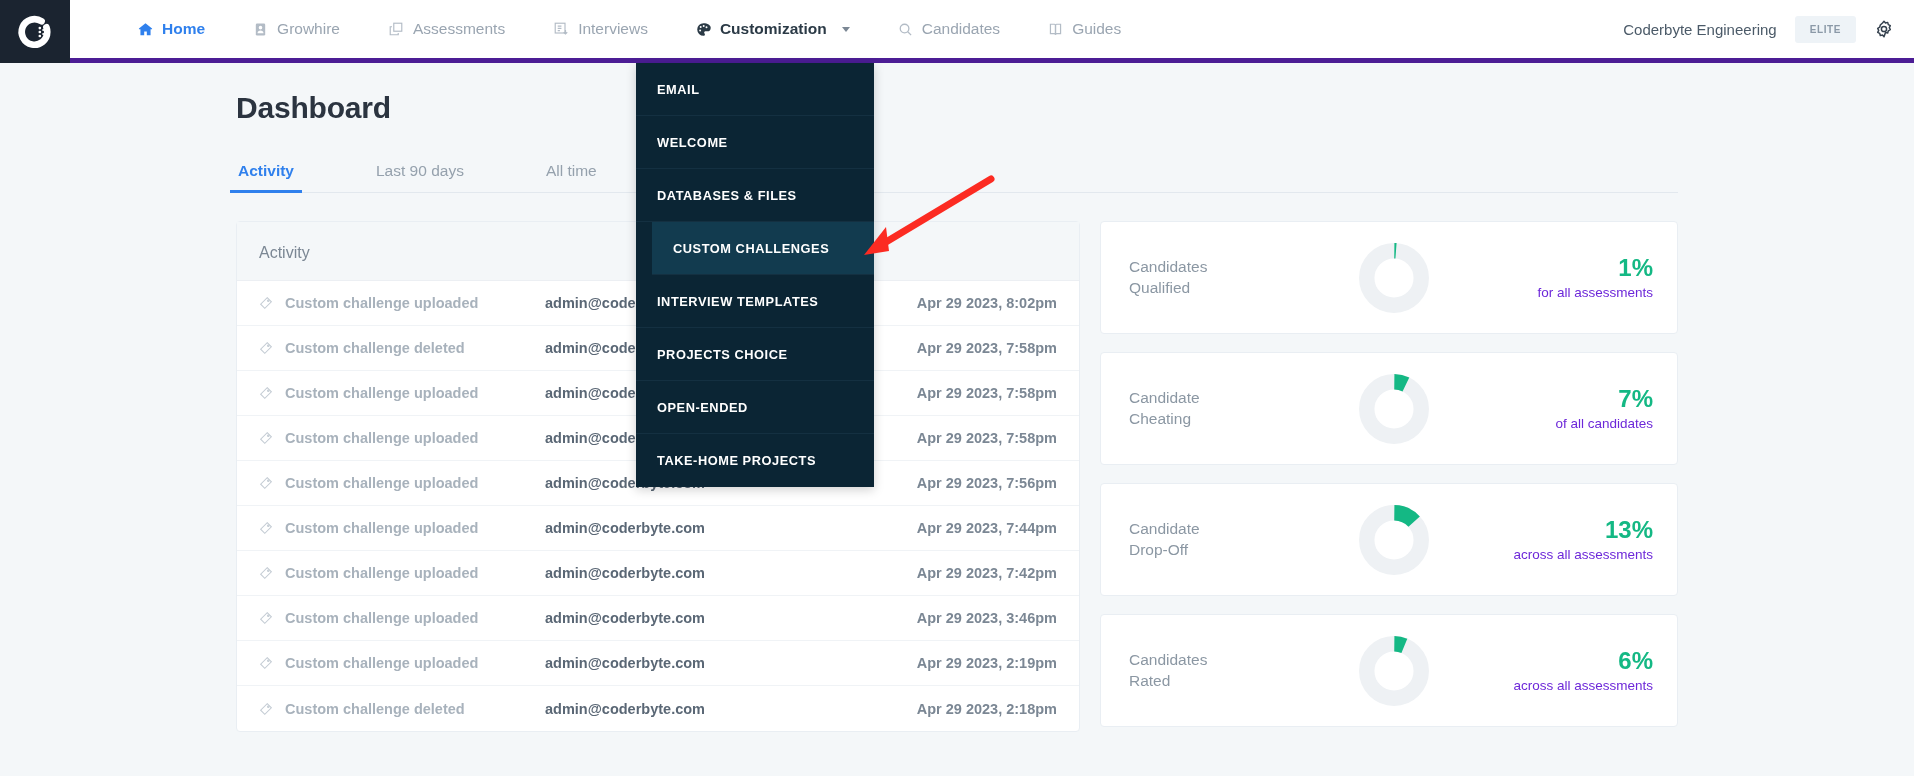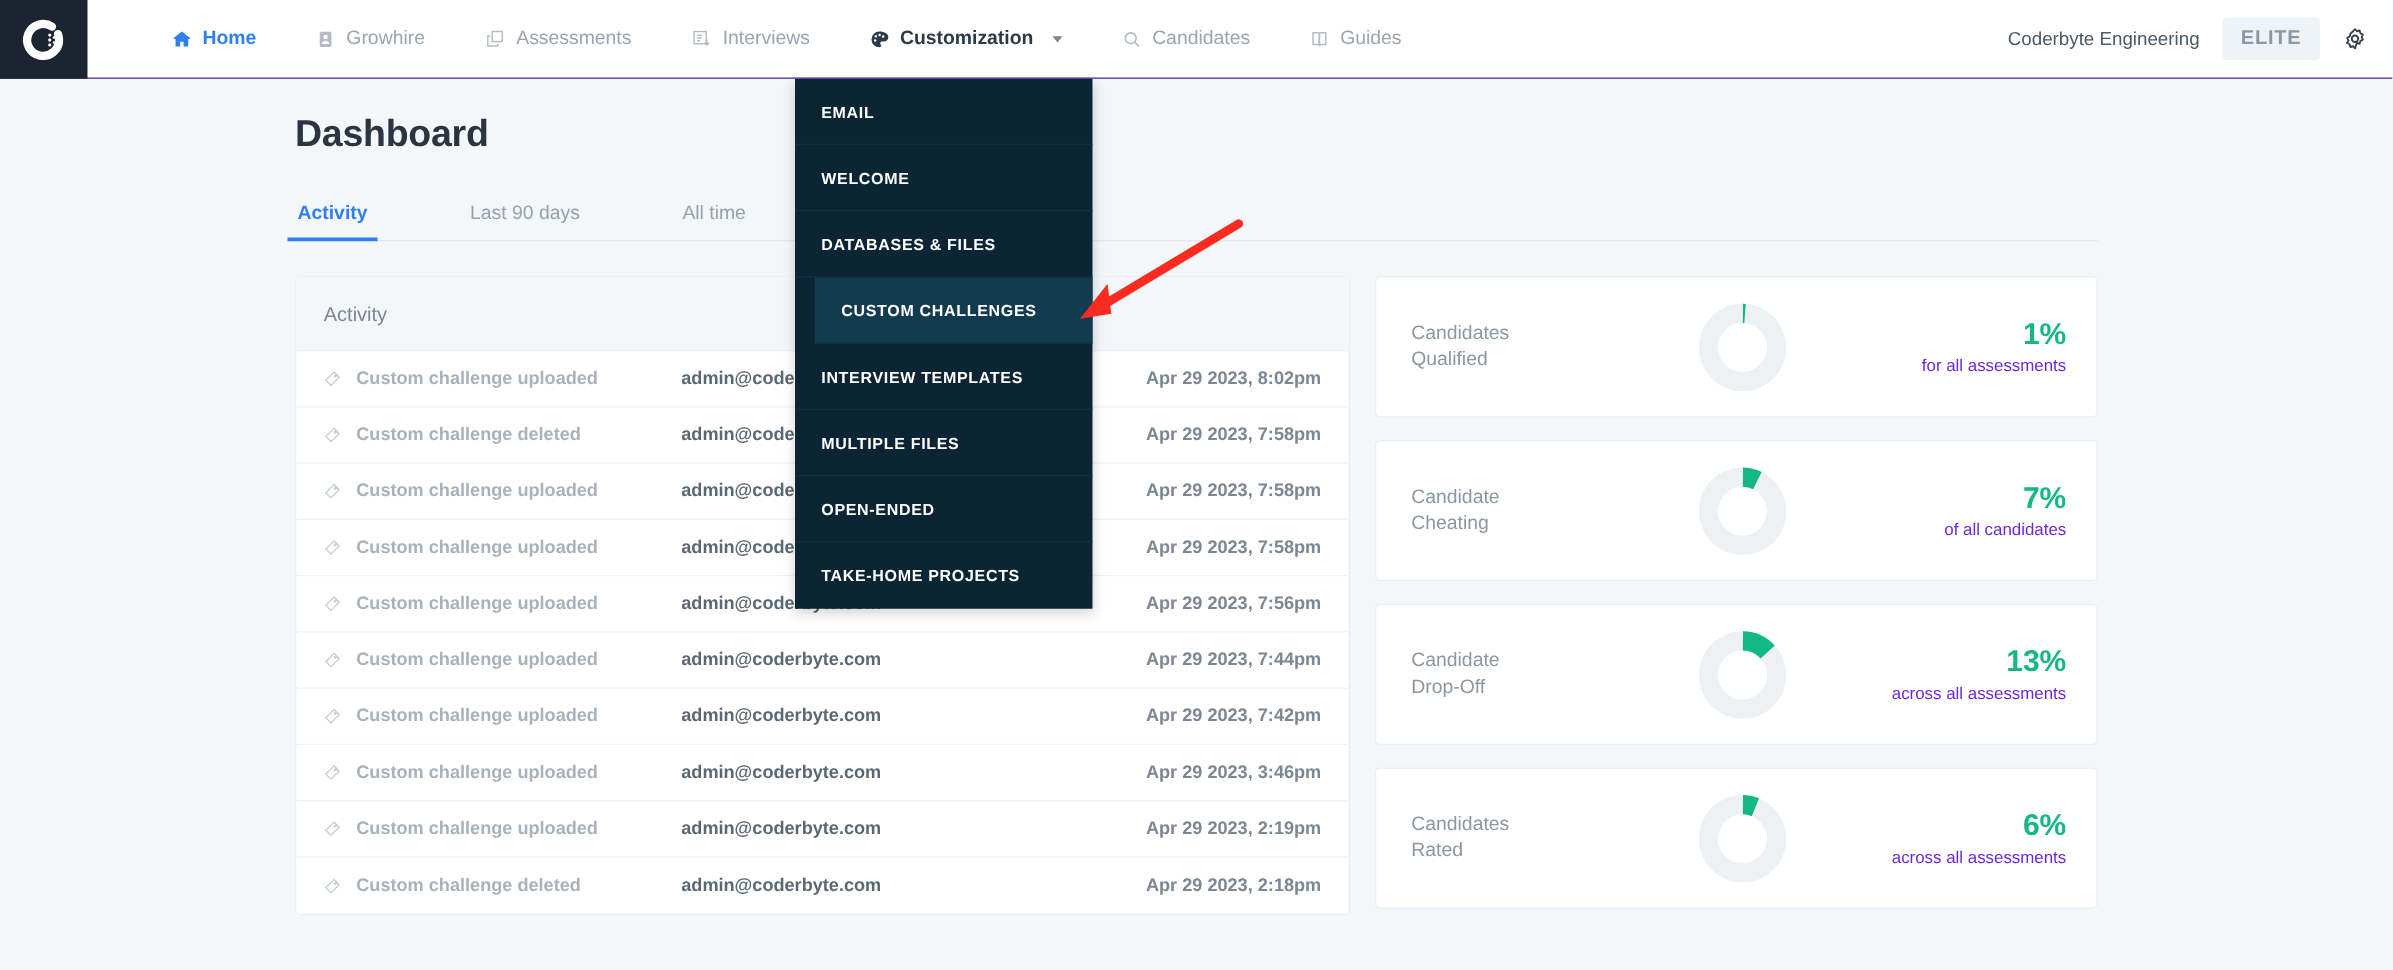--- a/index.html
+++ b/index.html
@@ -17,7 +17,7 @@
     background: #ffffff;
     display: flex;
     align-items: stretch;
-    border-bottom: 1px solid #4c1d95;
+    border-bottom: 5px solid #4c1d95;
     z-index: 5;
   }
   .logo-box {

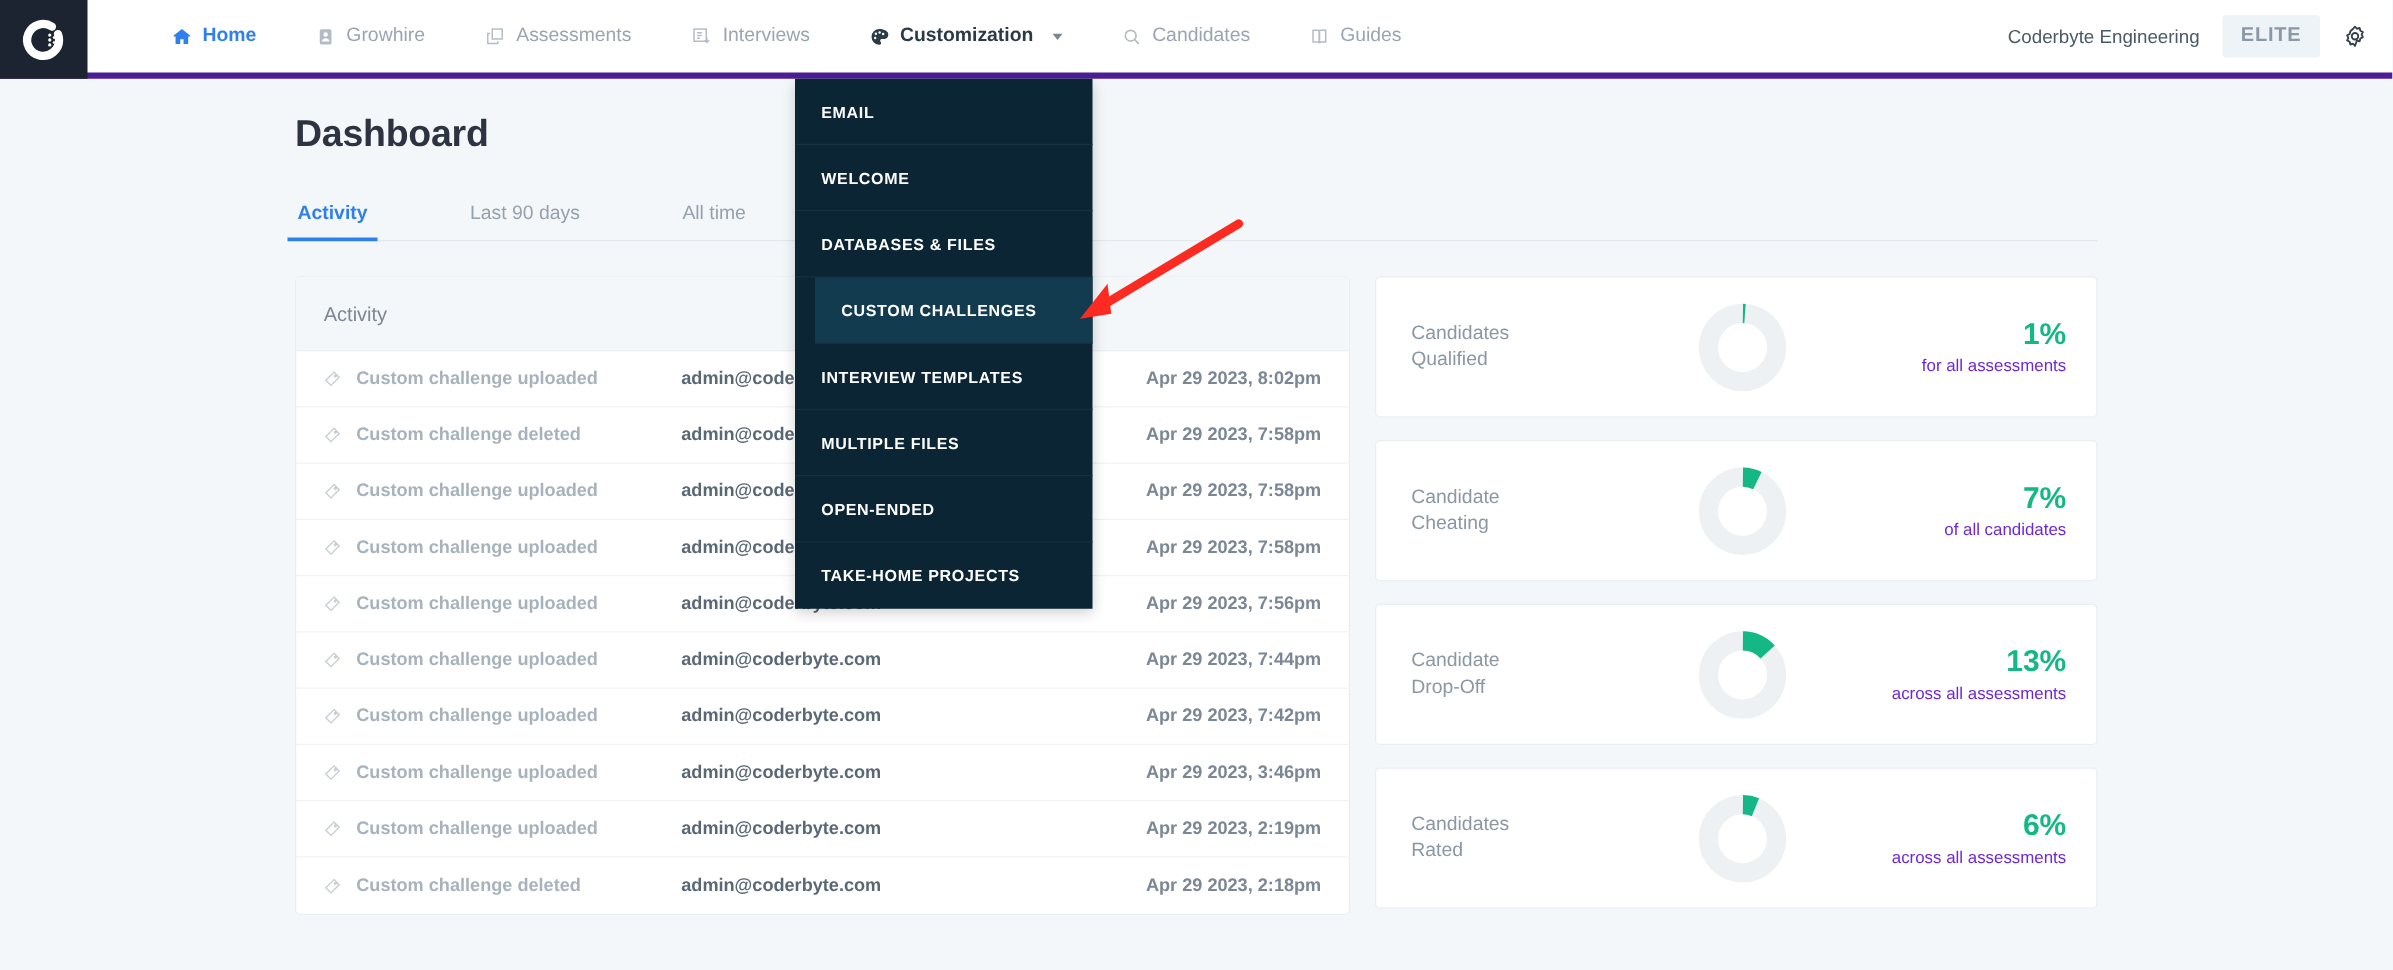--- a/index.html
+++ b/index.html
@@ -68,7 +68,7 @@
   .elite-badge {
     background: #eef3f7;
     color: #8b99a7;
-    font-size: 16px;
+    font-size: 10px;
     font-weight: 700;
     letter-spacing: .6px;
     padding: 8px 15px;

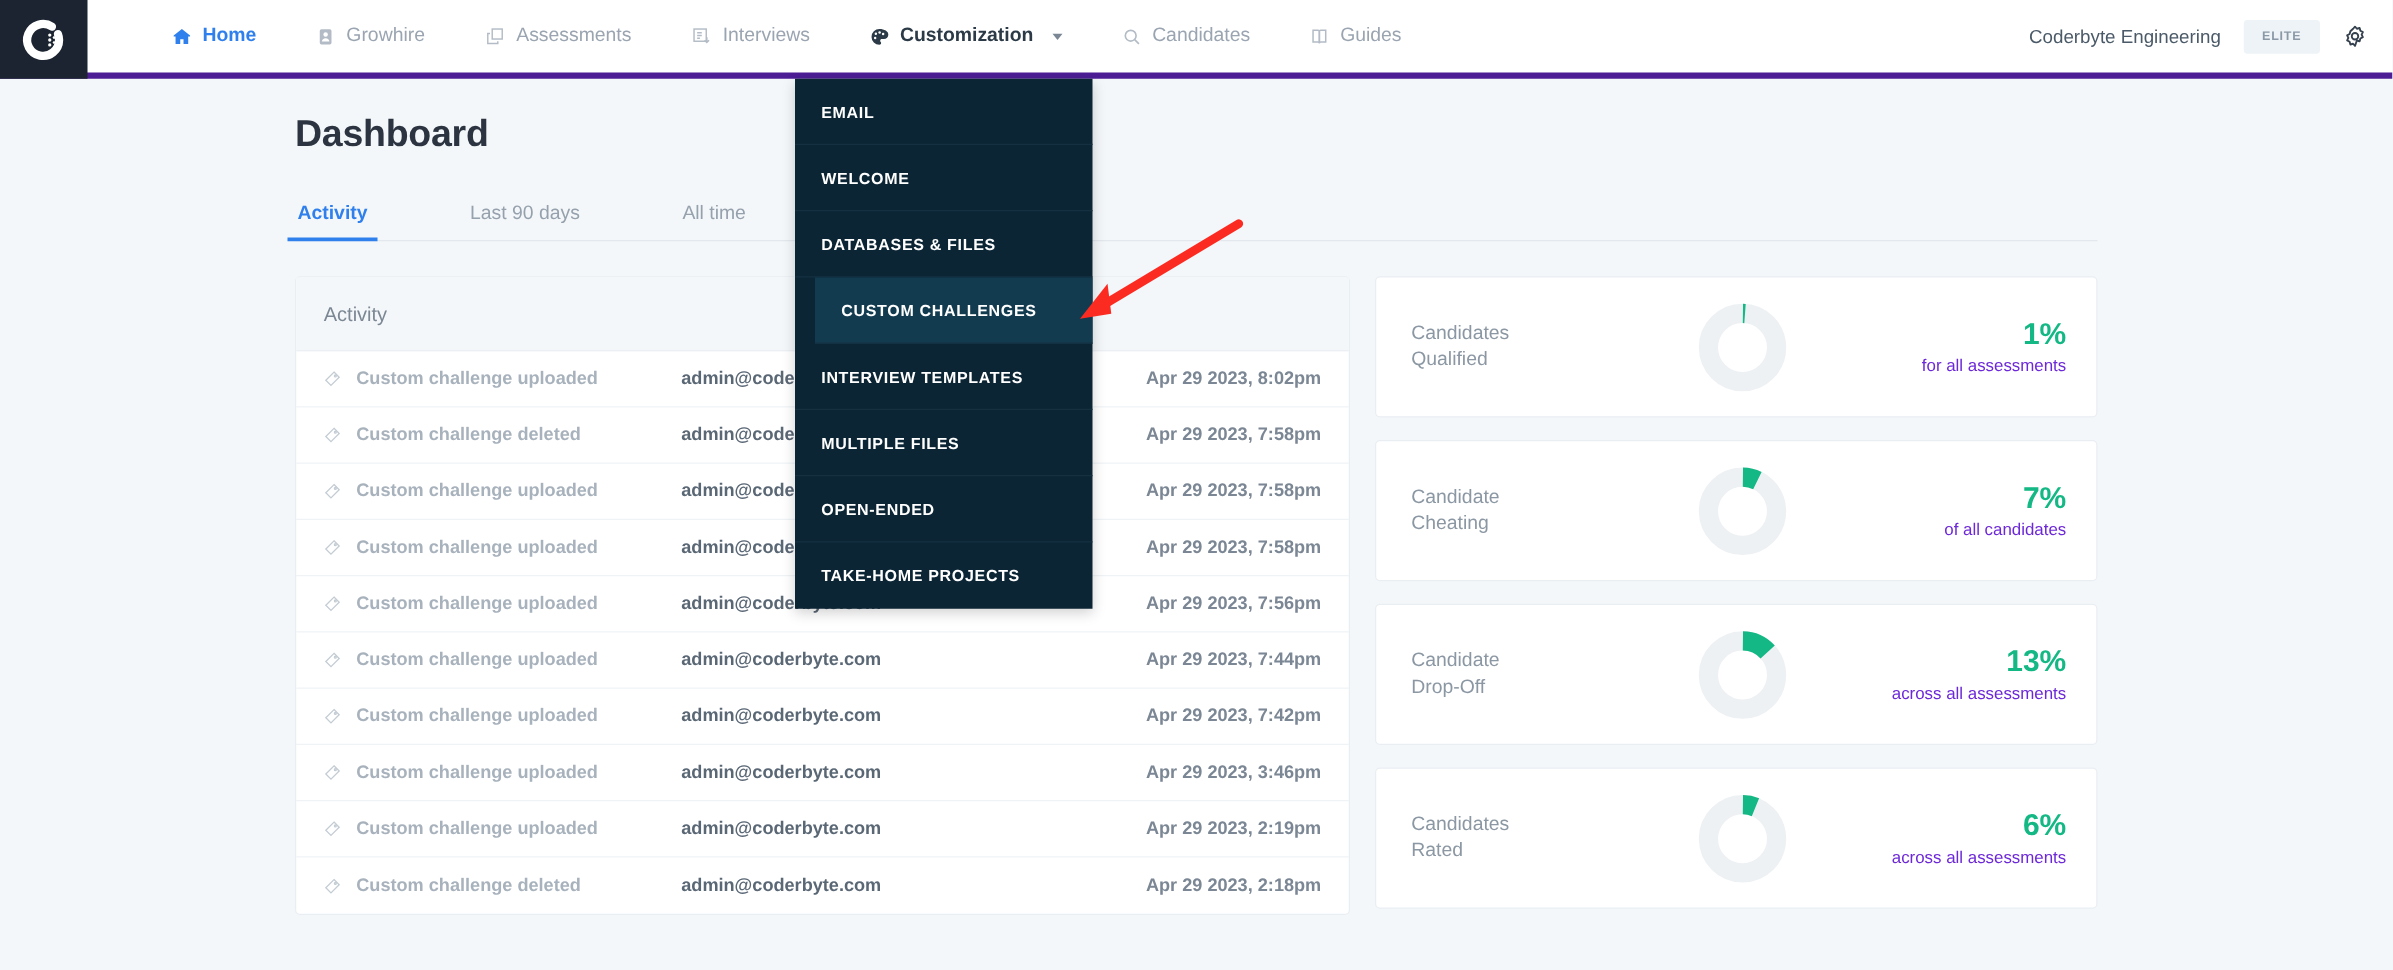--- a/index.html
+++ b/index.html
@@ -552,7 +552,7 @@
     <span>INTERVIEW TEMPLATES</span>
   </div>
   <div class="menu-item">
-    <span>MULTIPLE FILES</span>
+    <span>PROJECTS CHOICE</span>
   </div>
   <div class="menu-item">
     <span>OPEN-ENDED</span>

